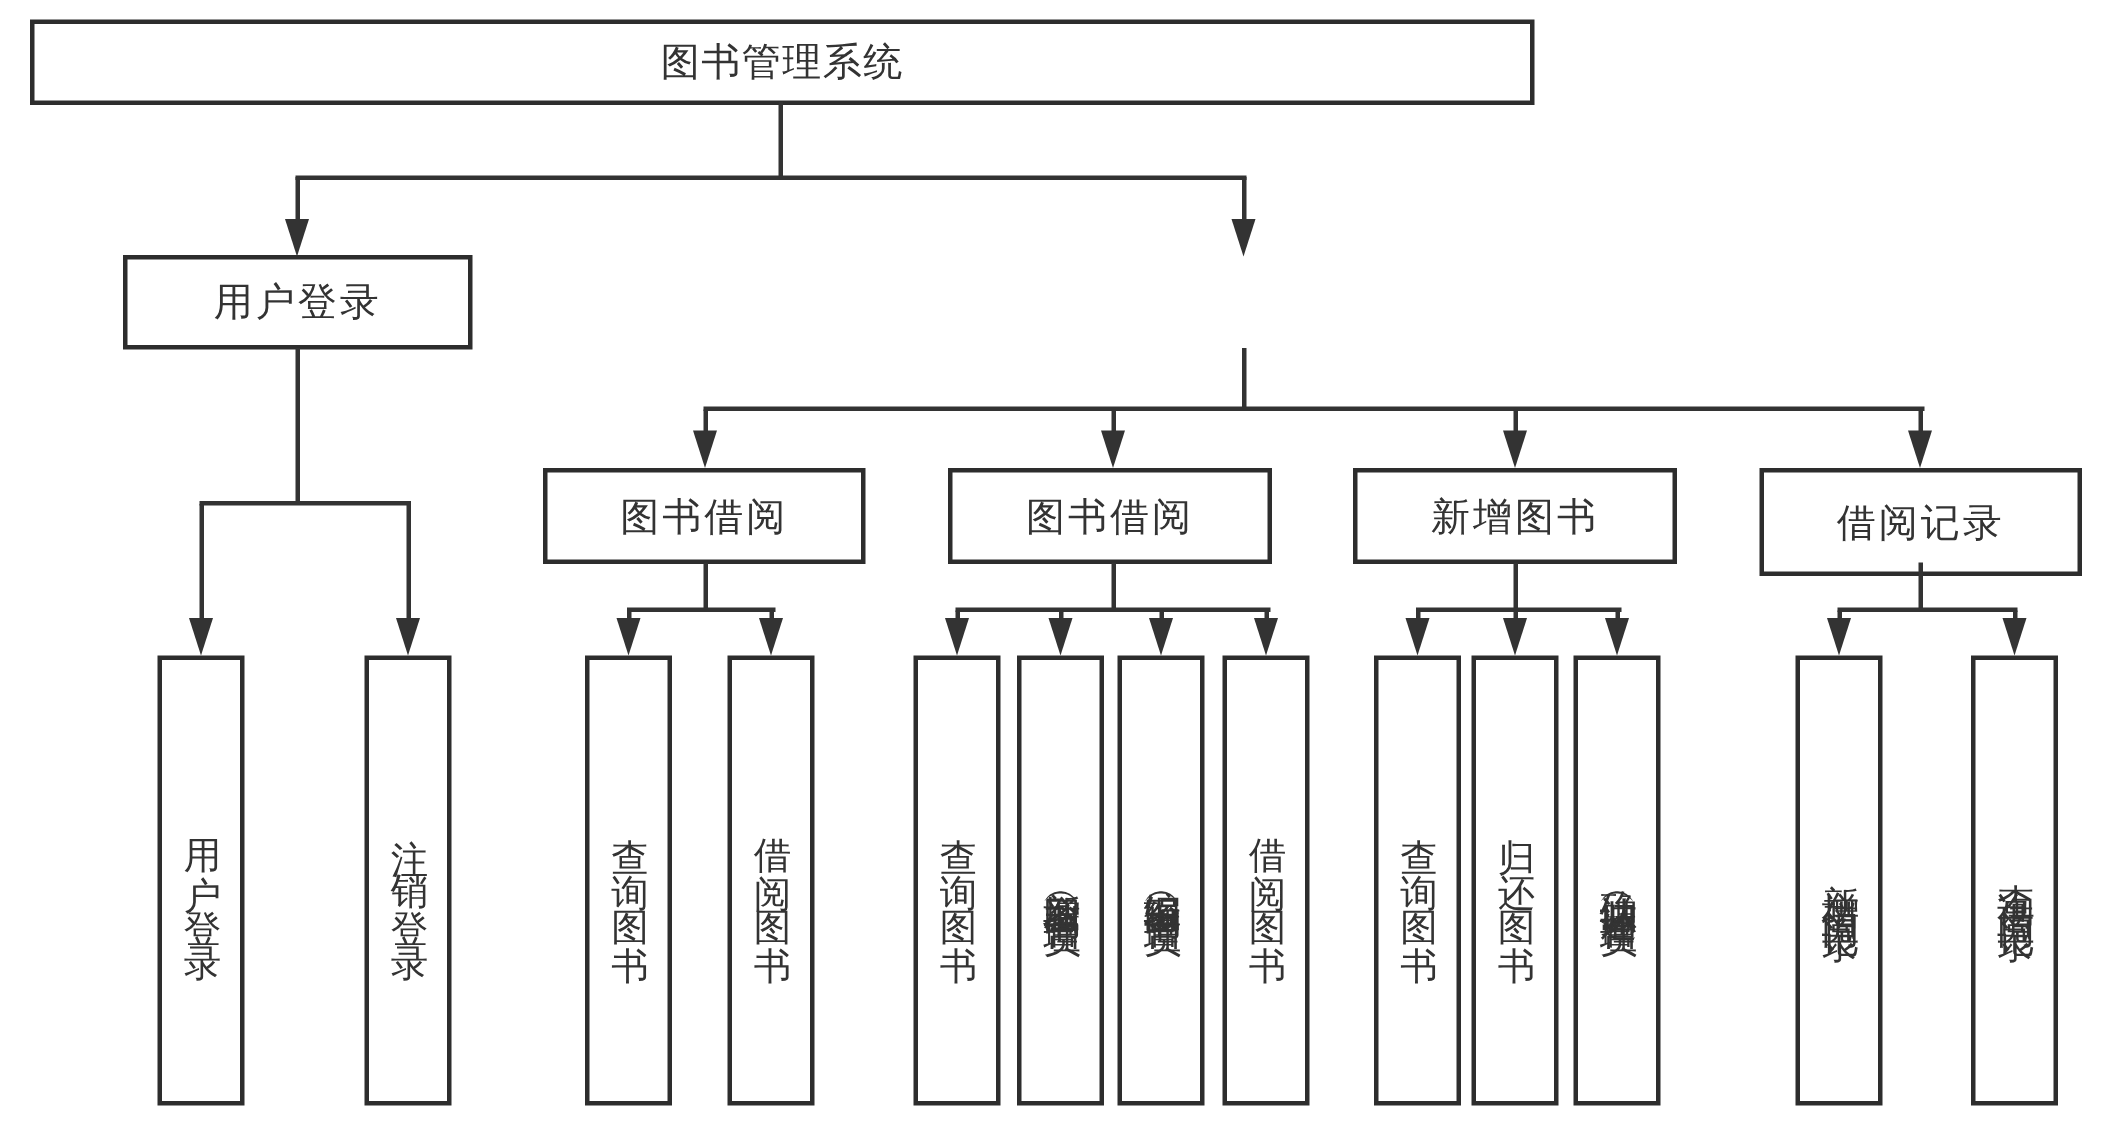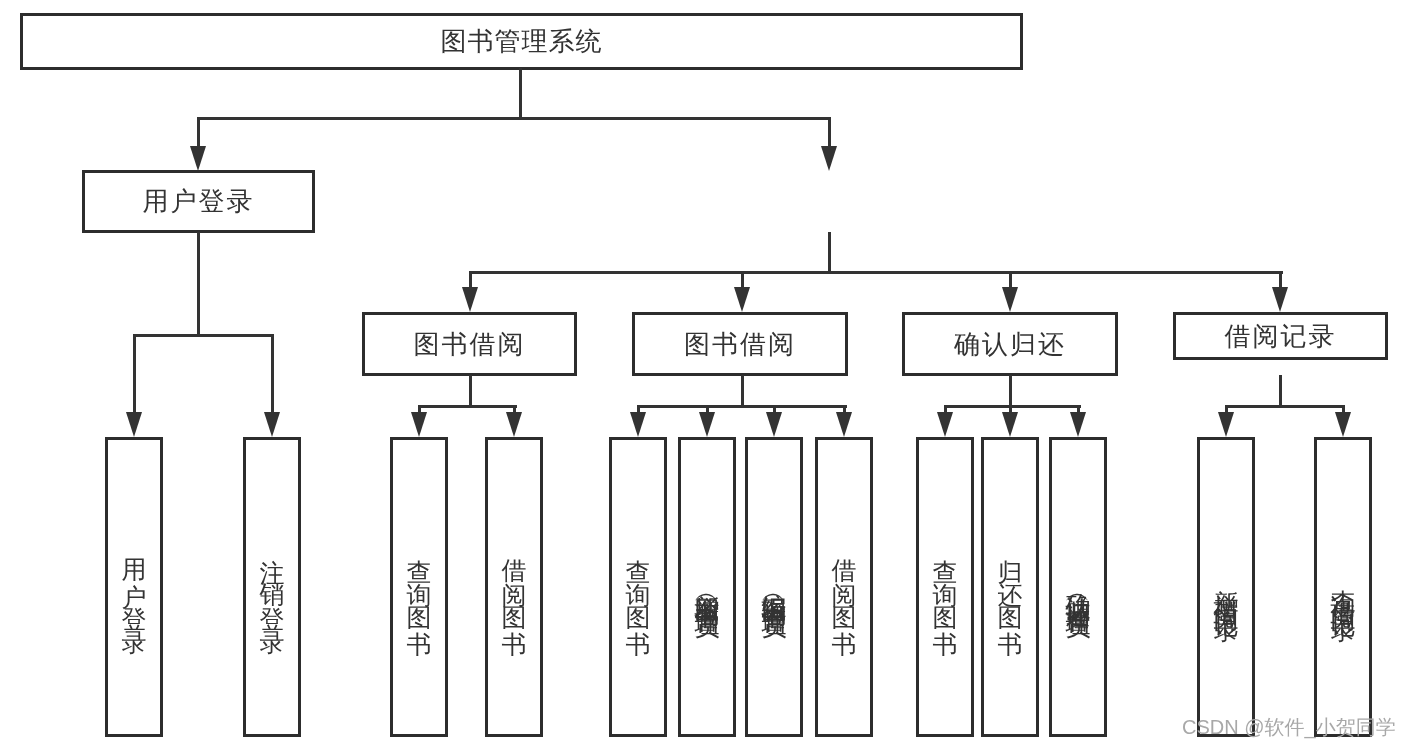--- a/index.html
+++ b/index.html
@@ -62,7 +62,7 @@
   </div>
 
   <div class="hbox" style="left:902px;top:312px;width:216px;height:64px;">
-    <span>确认归还</span>
+    <span>新增图书</span>
   </div>
 
   <div class="hbox" style="left:1173px;top:312px;width:215px;height:48px;">

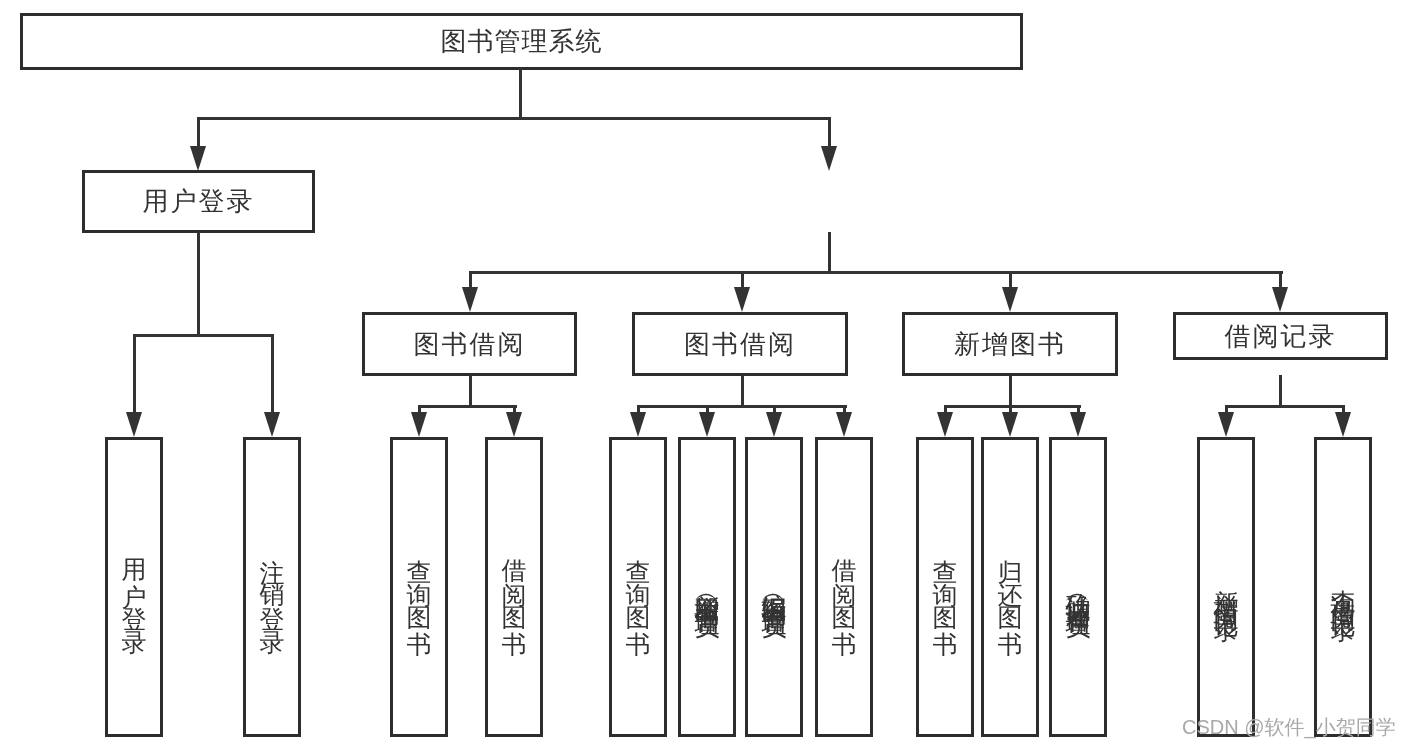--- a/index.html
+++ b/index.html
@@ -65,7 +65,7 @@
     <span>新增图书</span>
   </div>
 
-  <div class="hbox" style="left:1173px;top:312px;width:215px;height:48px;">
+  <div class="hbox" style="left:1173px;top:312px;width:215px;height:72px;">
     <span>借阅记录</span>
   </div>
 

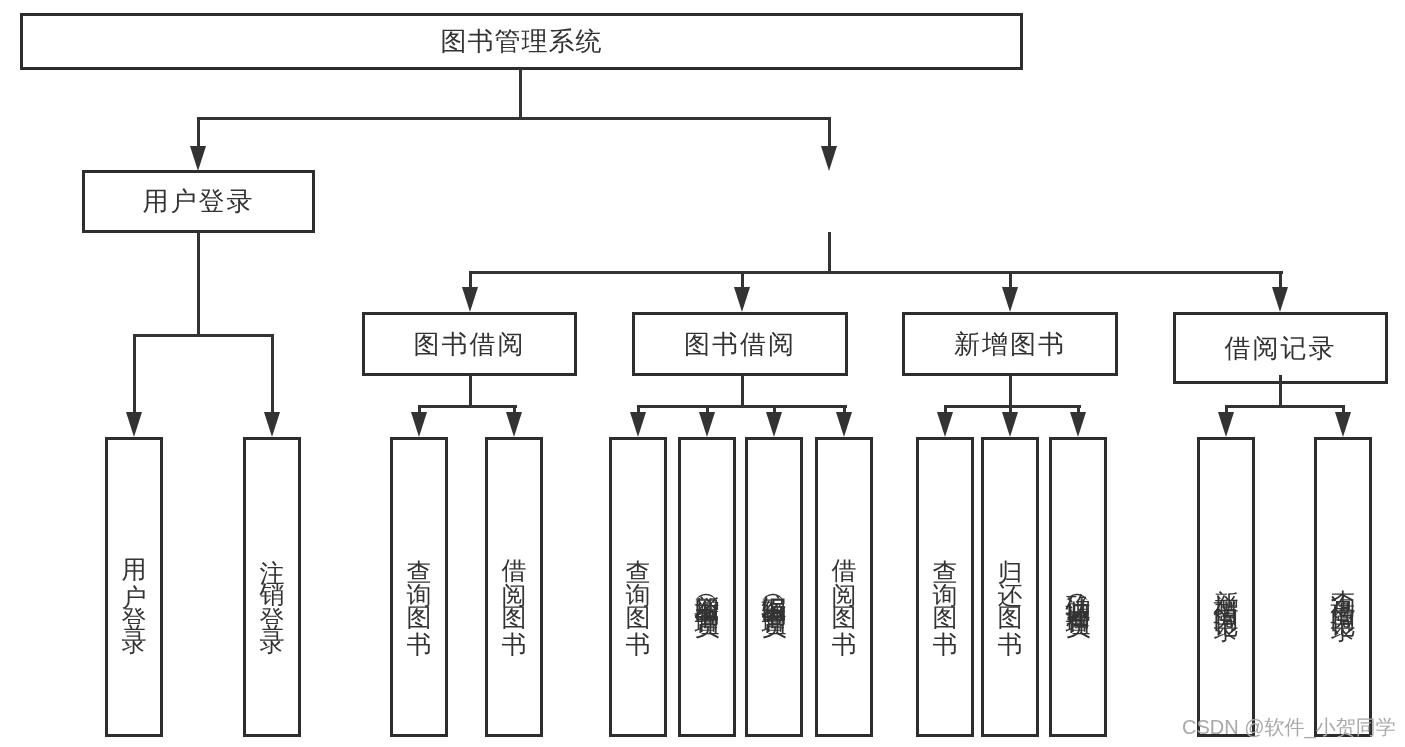--- a/index.html
+++ b/index.html
@@ -172,7 +172,6 @@
   <div class="vl" style="left:1342px;top:407px;height:8px;"></div>
   <div class="ar" style="left:1335px;top:412px;"></div>
 
-  <div class="watermark">CSDN @软件_小贺同学</div>
 
 </div>
 

